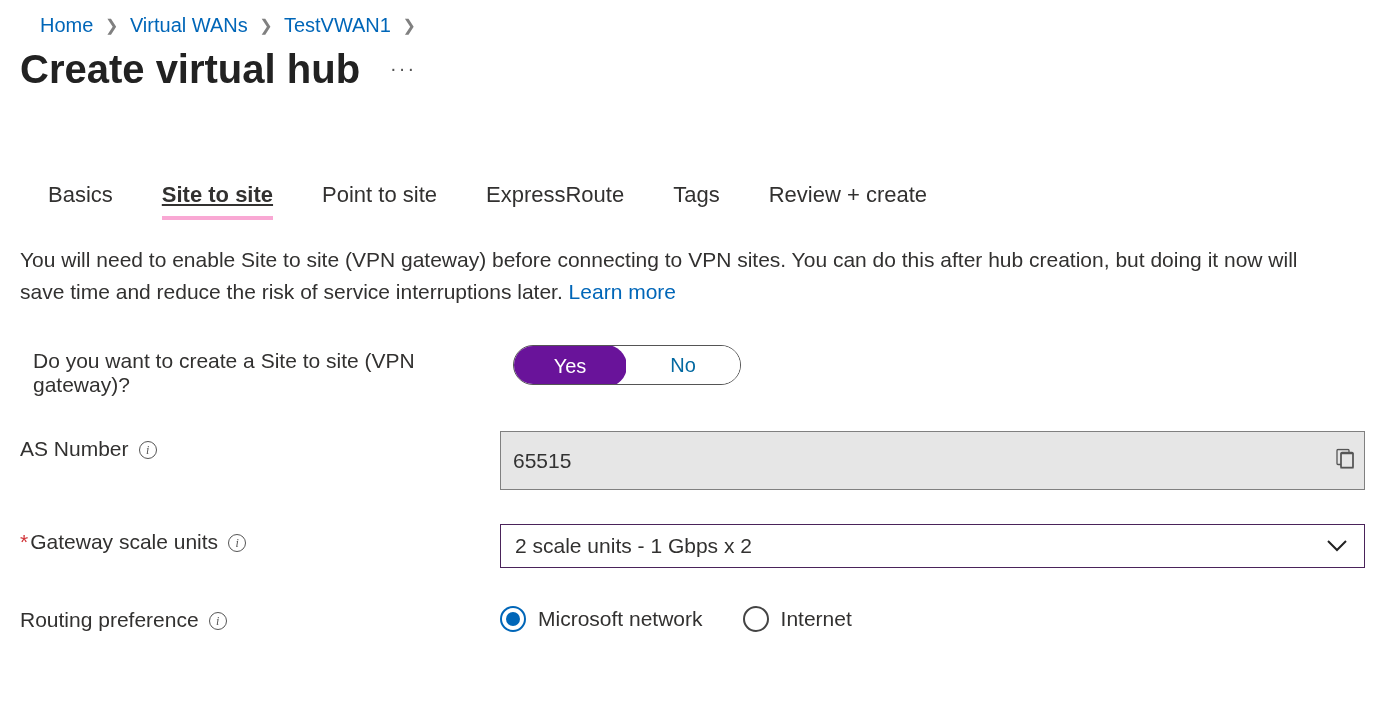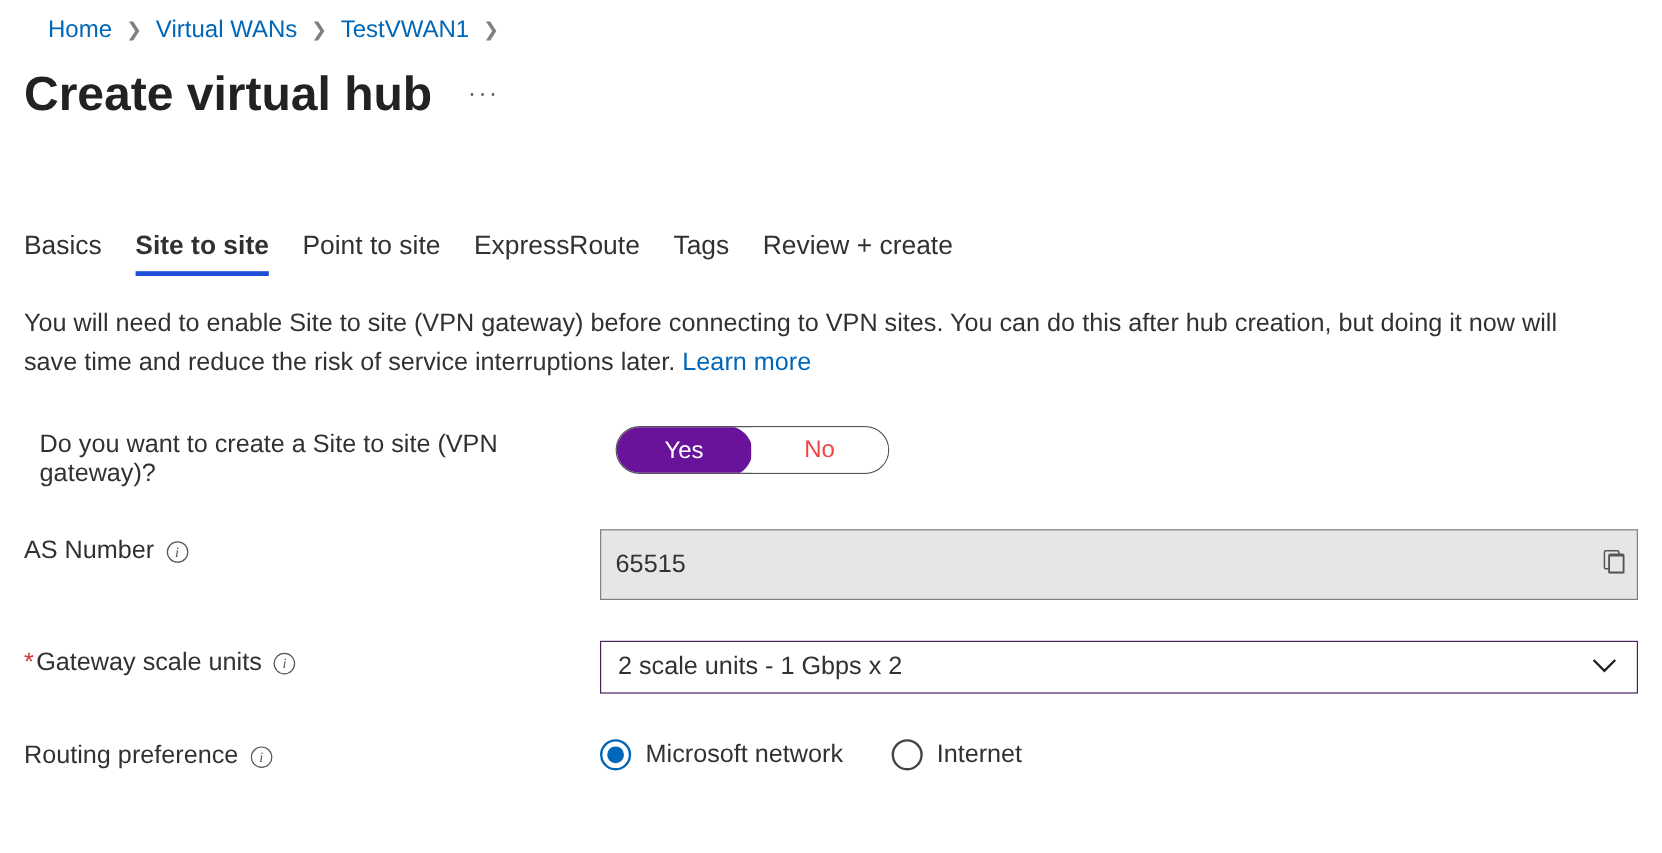--- a/index.html
+++ b/index.html
@@ -31,7 +31,6 @@
   .title-row {
     display: flex;
     gap: 30px;
-    margin-top: 10px;
     margin-bottom: 90px;
   }
   h1 {

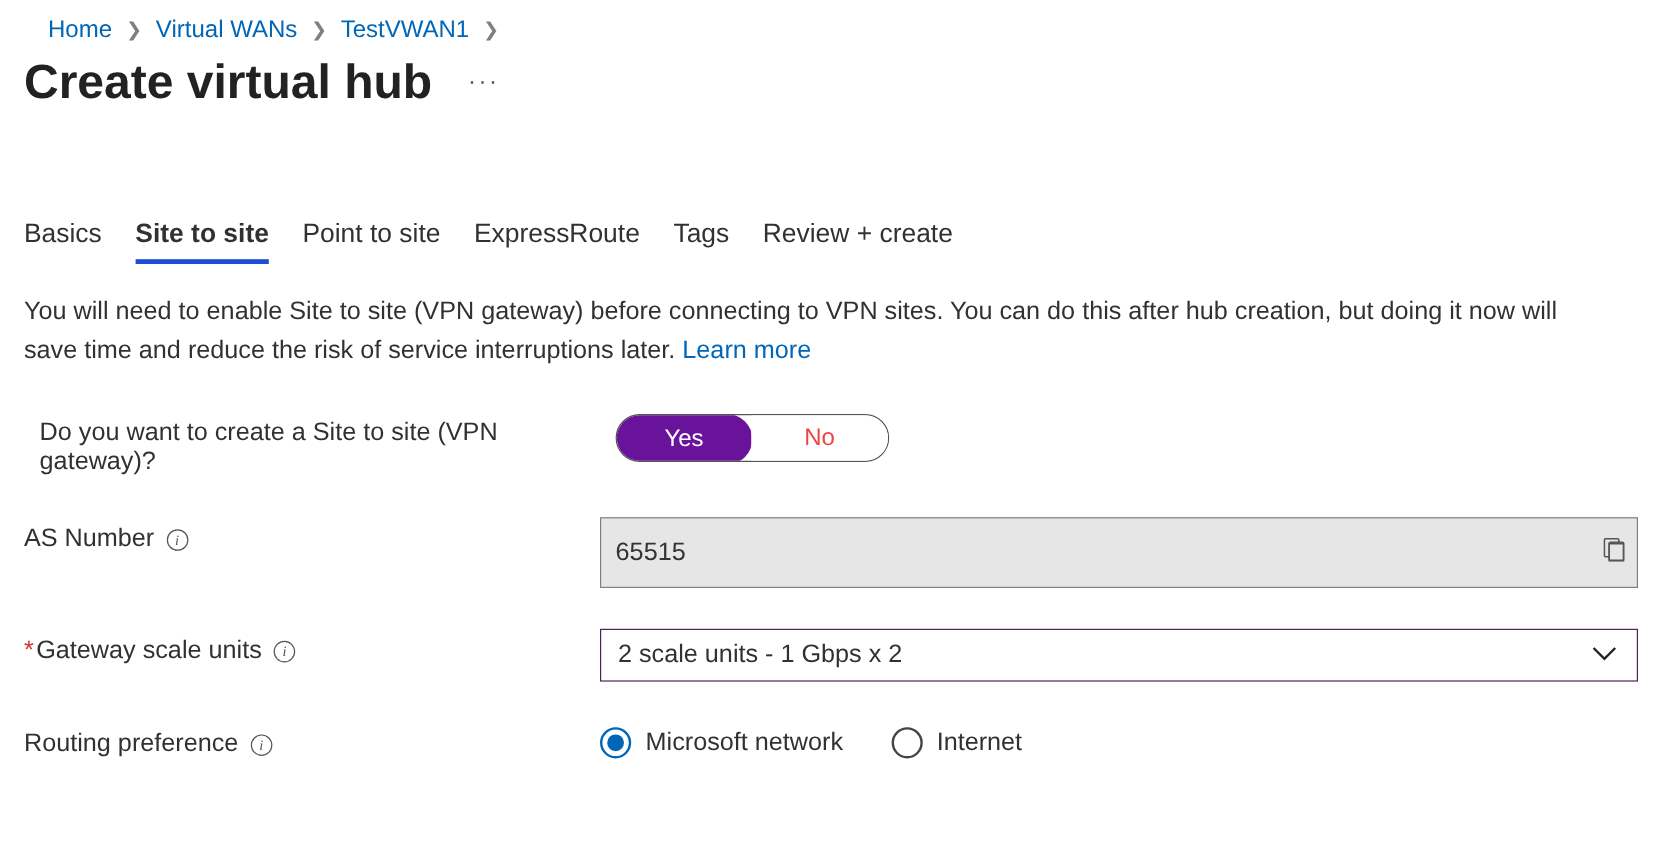--- a/index.html
+++ b/index.html
@@ -48,8 +48,9 @@
   }
   .tabs {
     display: flex;
-    gap: 28px;
+    gap: 49px;
     margin-bottom: 24px;
+    margin-left: 28px;
   }
   .tab {
     font-size: 22px;

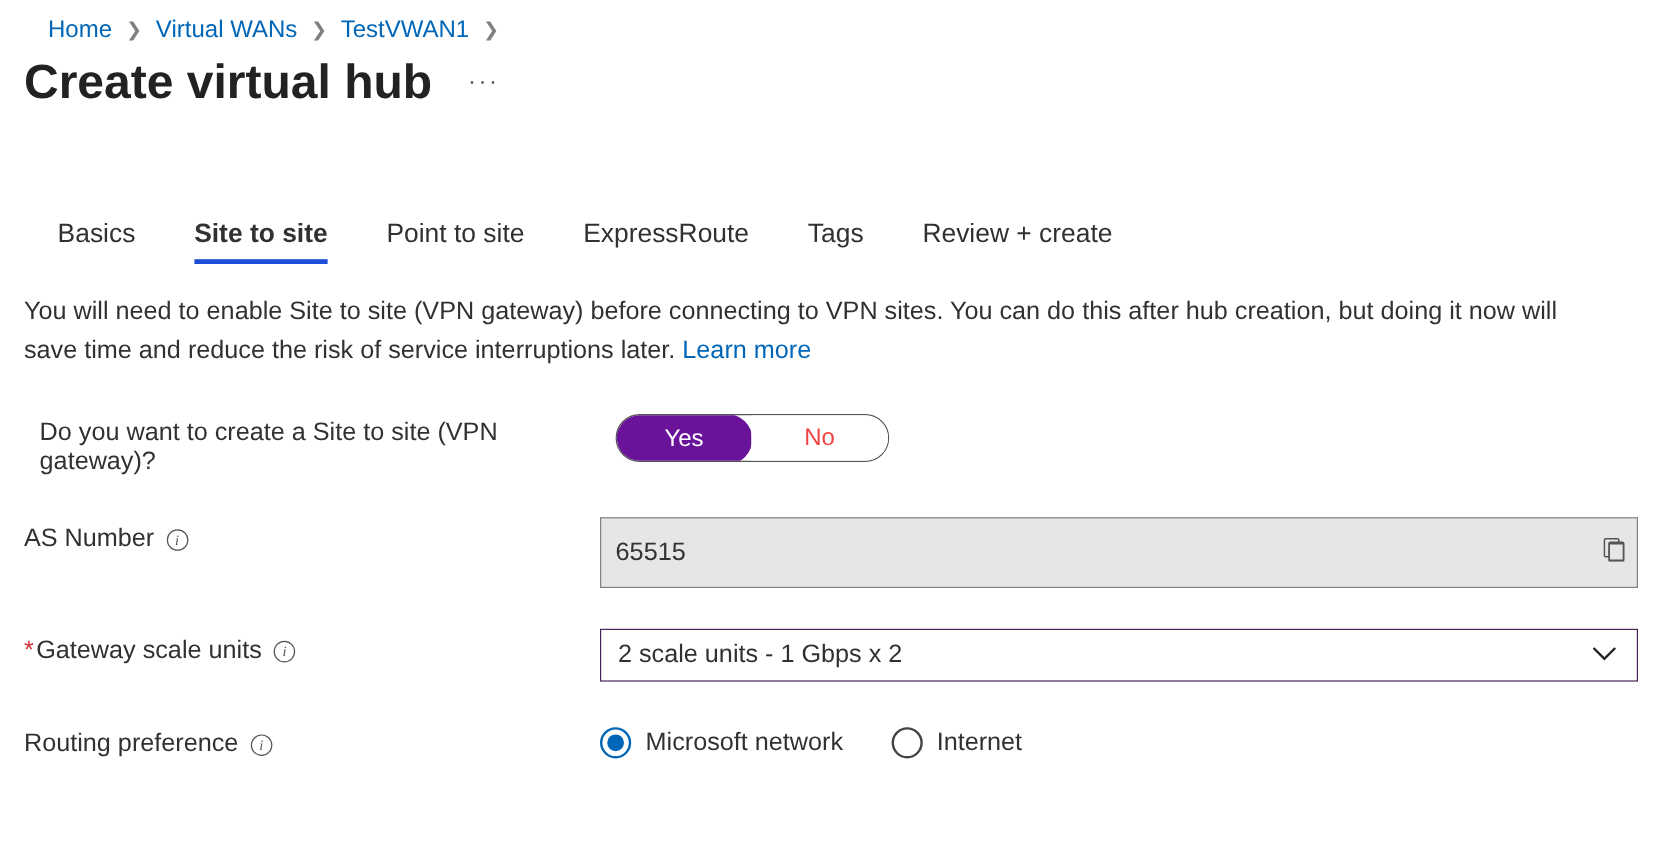--- a/index.html
+++ b/index.html
@@ -61,7 +61,8 @@
   }
   .tab.active {
     font-weight: 600;
-    border-bottom: 4px solid #1d4ed8;
+    border-bottom: 4px solid #f9a8d4;
+    text-decoration: underline;
   }
   .intro {
     font-size: 21px;

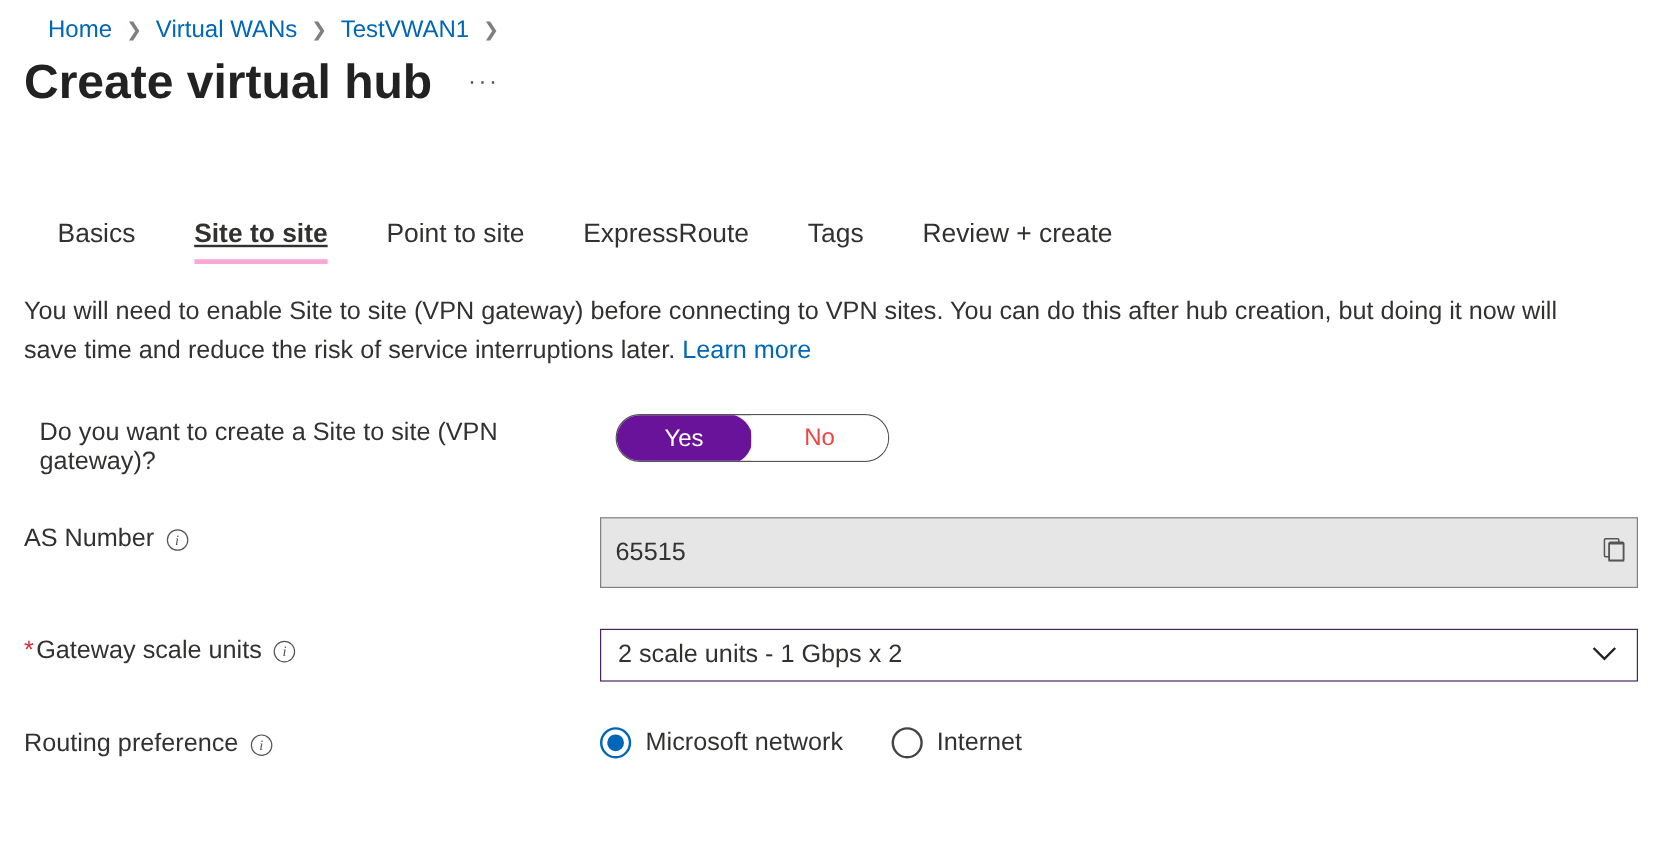--- a/index.html
+++ b/index.html
@@ -126,7 +126,7 @@
     justify-content: center;
     font-size: 20px;
     cursor: pointer;
-    color: #ef4444;
+    color: #0369a1;
     background: #fff;
   }
   .pill.selected {

